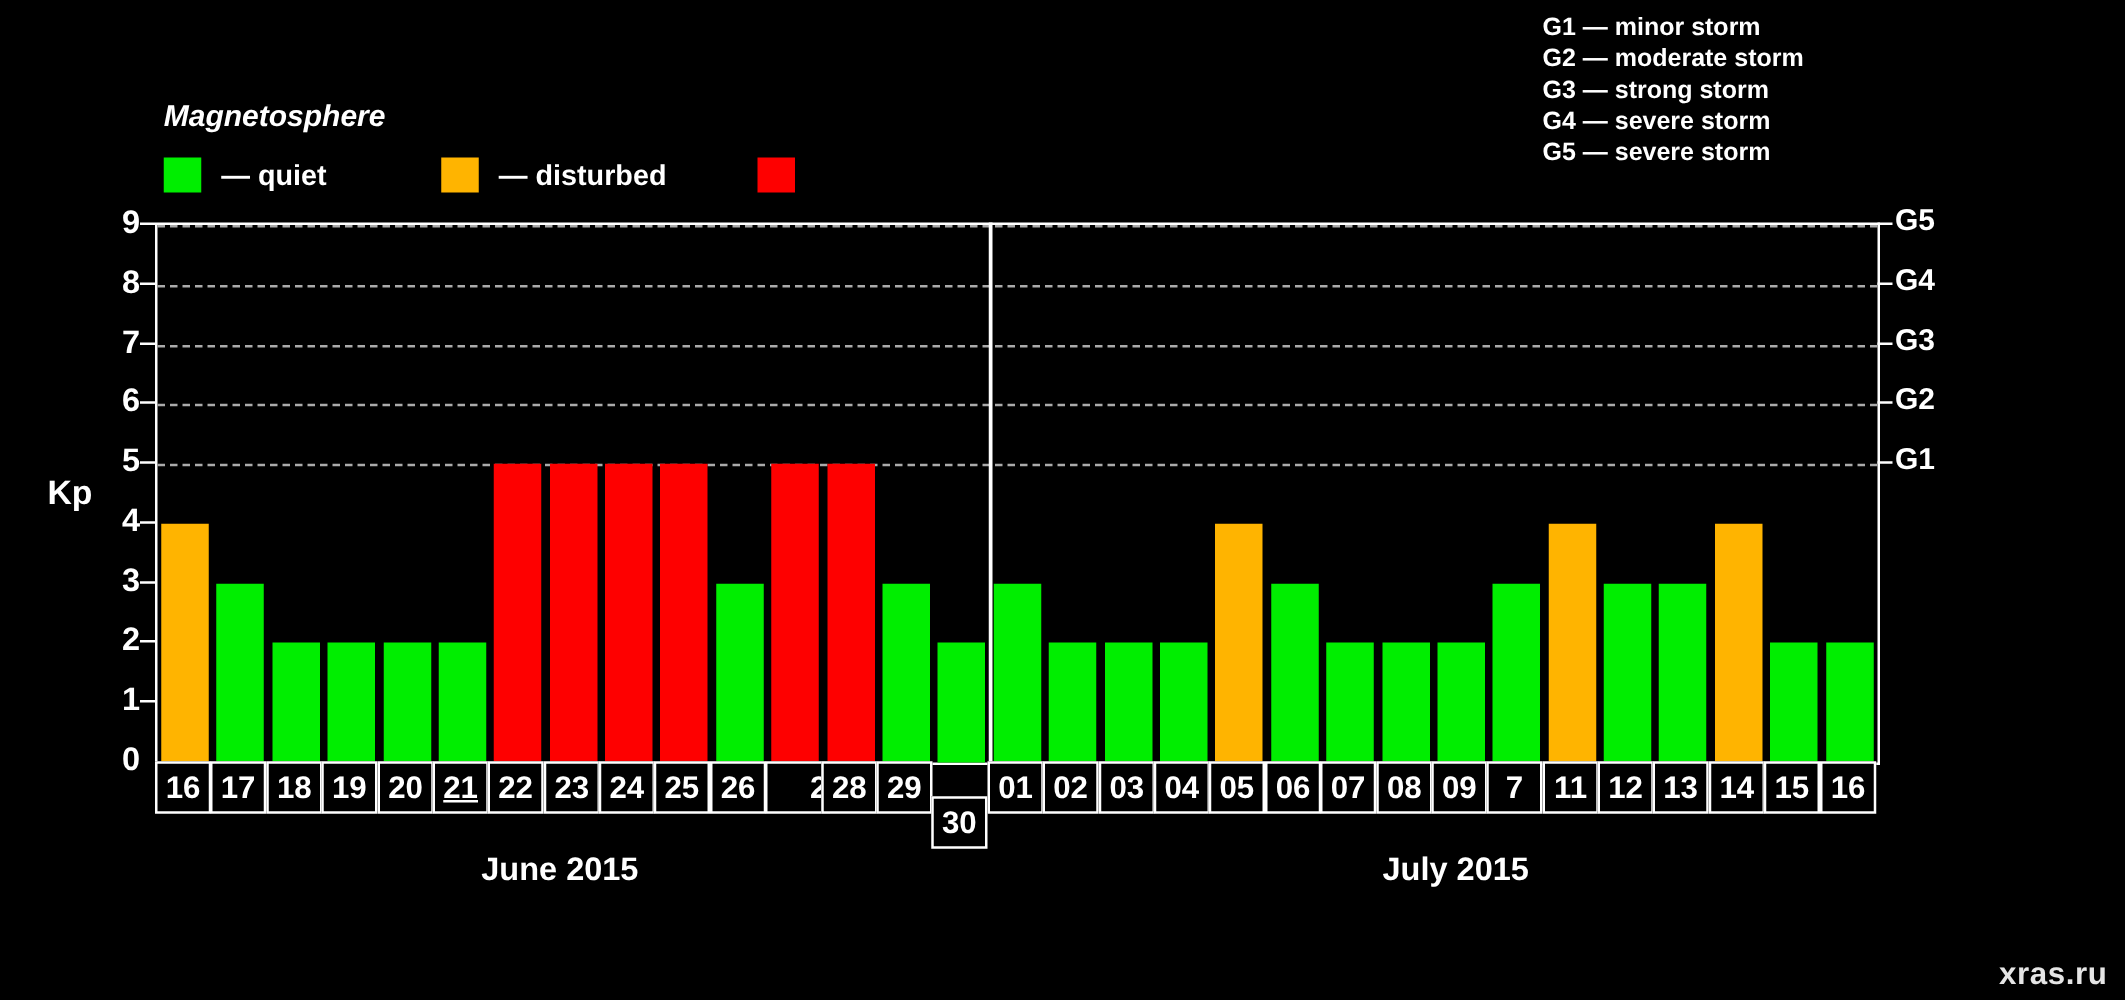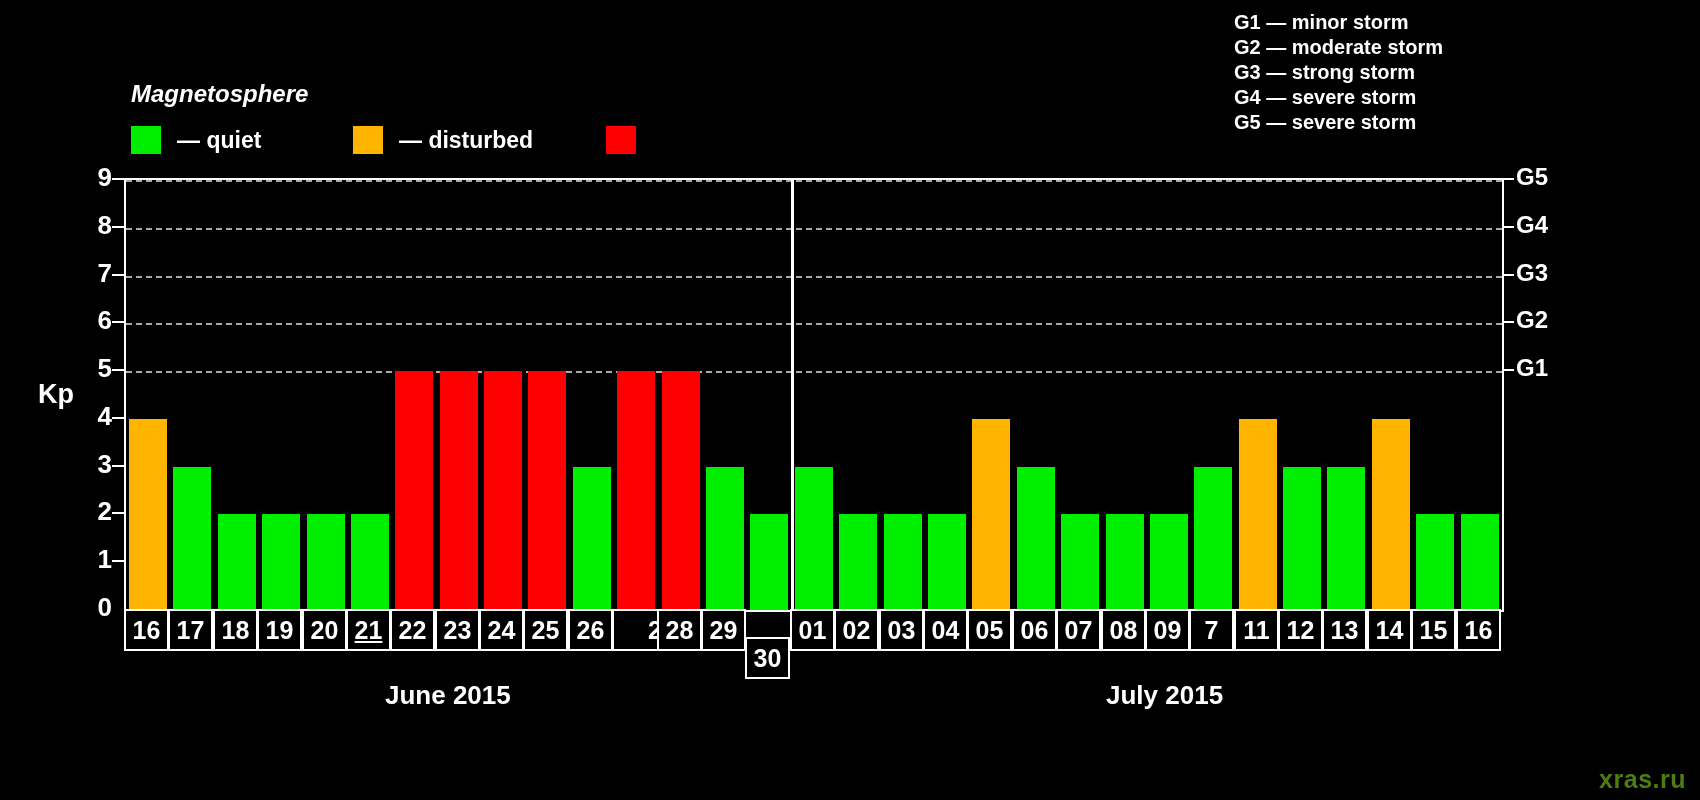--- a/index.html
+++ b/index.html
@@ -211,7 +211,7 @@
     bottom: 6px;
     font-size: 25px;
     font-weight: bold;
-    color: #4d7c0f;
+    color: #e5e5e5;
     letter-spacing: 0.5px;
   }
 </style>

